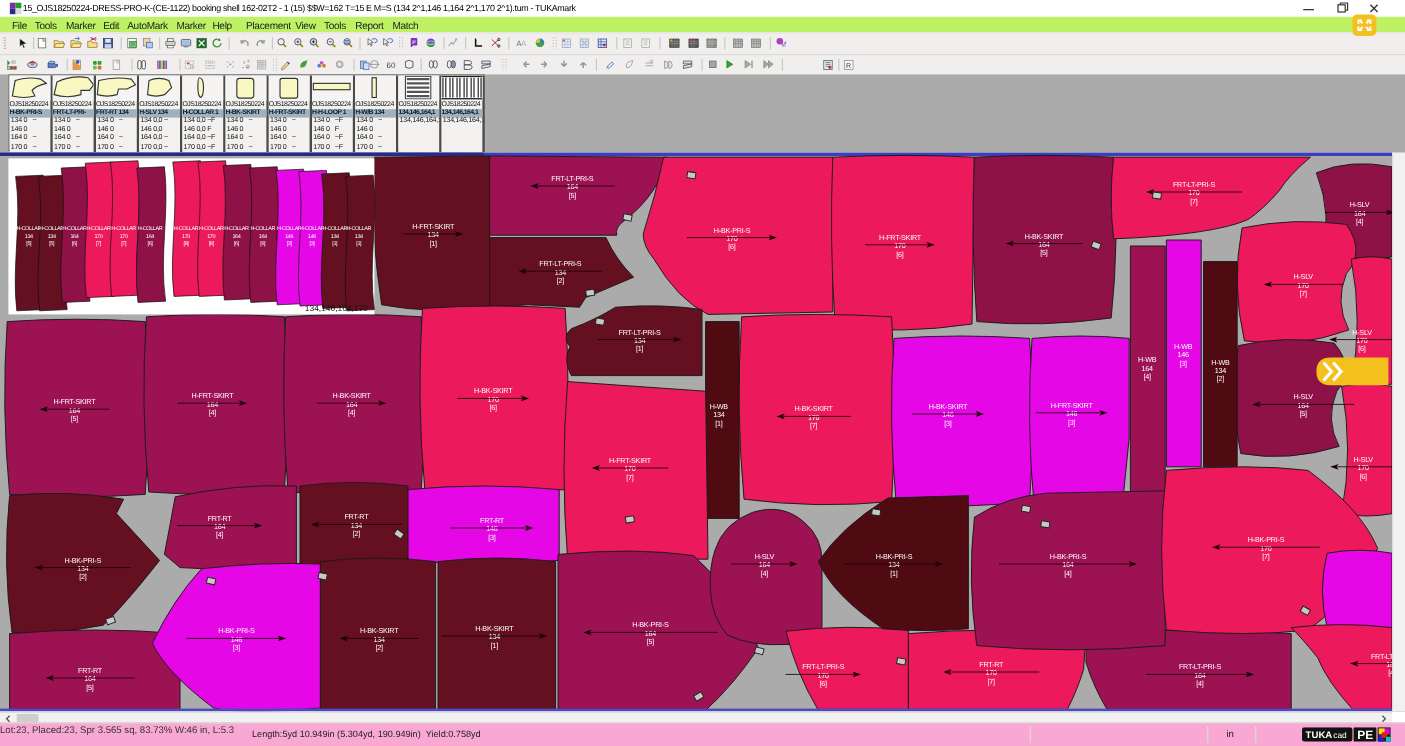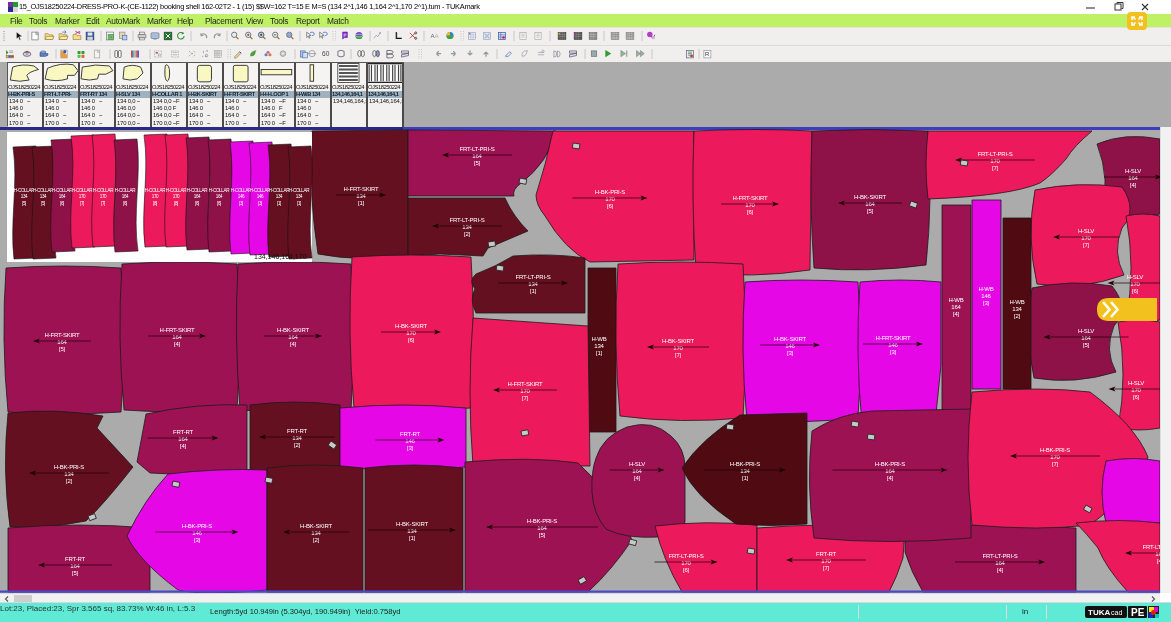--- a/index.html
+++ b/index.html
@@ -29,7 +29,7 @@
 #hscroll{left:0;top:593px;width:1160px;height:9px;background:#f1f1f1;border-top:1px solid #d8d8d8}
 #hthumb{left:14px;top:1px;width:18px;height:7px;background:#cdcdcd}
 
-#status{left:0;top:602px;width:1171px;height:20px;background:#5eead4;border-top:1px solid #d8d8d8;font-size:9px;color:#222}
+#status{left:0;top:602px;width:1171px;height:20px;background:#f9a8d4;border-top:1px solid #d8d8d8;font-size:9px;color:#222}
 #overlay{left:0;top:607px;width:208px;height:15px;background:#fff;border:1px solid #c8c8c8;border-left:none;font-size:10.5px;color:#444;padding-left:2px}
 #ybadge{left:1127px;top:12px;width:20px;height:18px;background:#f3c021;border-radius:4px}
 </style>

